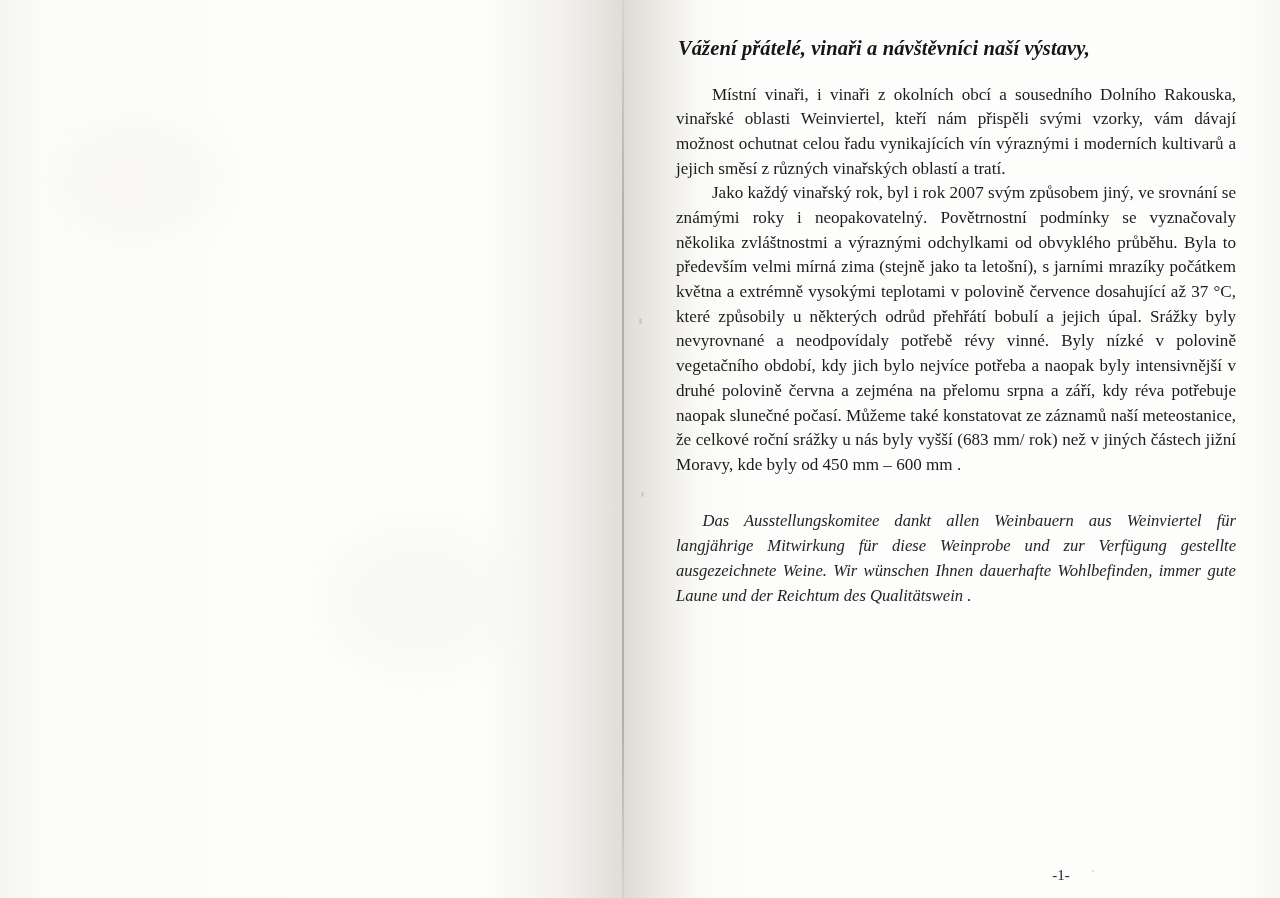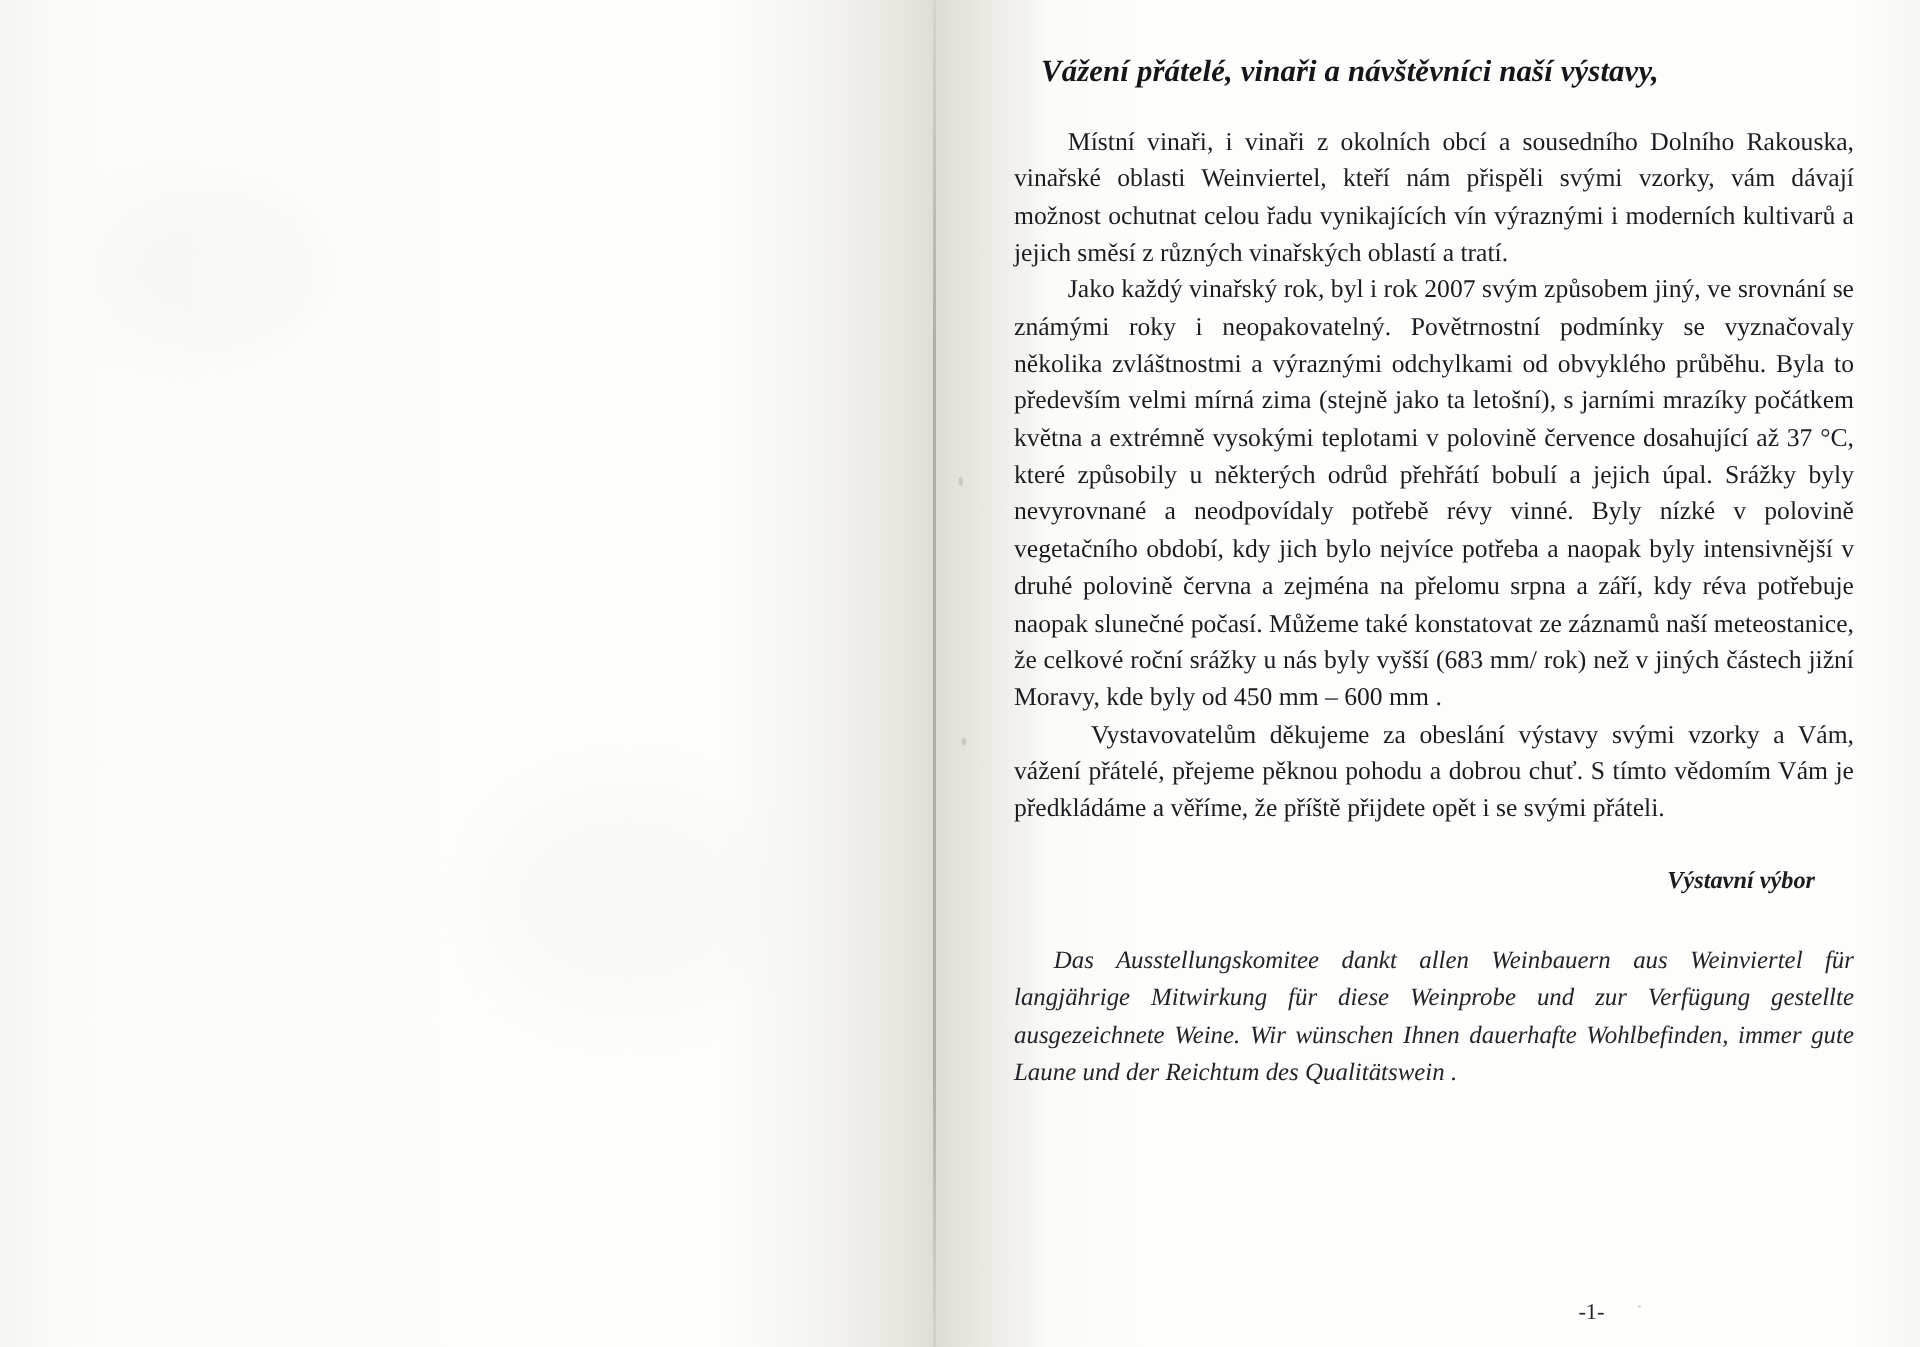--- a/index.html
+++ b/index.html
@@ -64,7 +64,7 @@
     font-size: 20.5px;
     color: #15151a;
     letter-spacing: .1px;
-    margin: 36px 0 0 18px;
+    margin: 36px 0 0 2px;
     line-height: 1.2;
   }
 

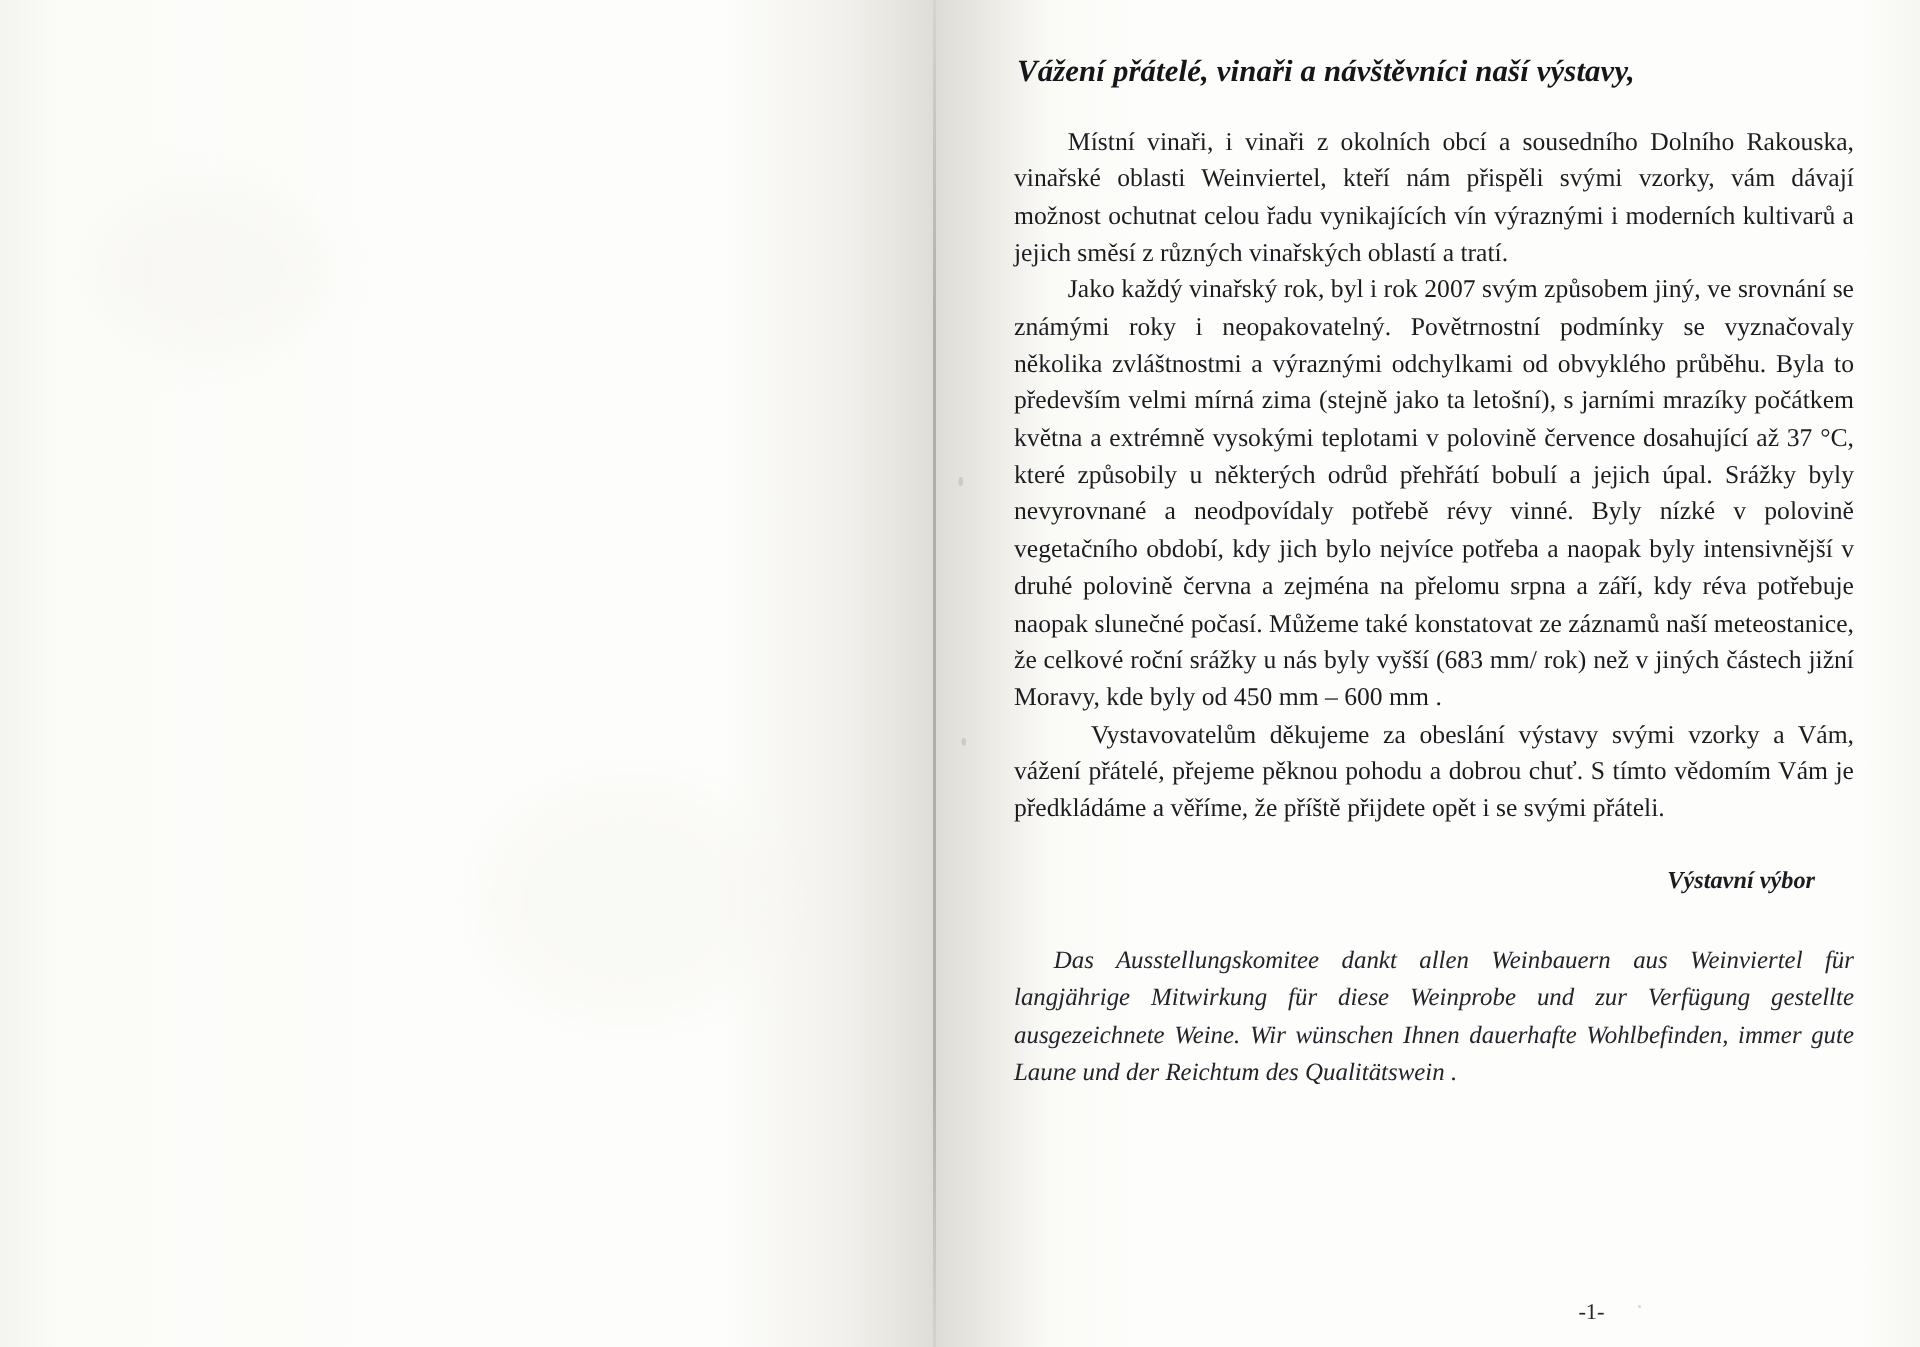--- a/index.html
+++ b/index.html
@@ -144,7 +144,6 @@
   <div class="body-text">
     <p>Místní vinaři, i vinaři z okolních obcí a sousedního Dolního Rakouska, vinařské oblasti Weinviertel, kteří nám přispěli svými vzorky, vám dávají možnost ochutnat celou řadu vynikajících vín výraznými i moderních kultivarů a jejich směsí z různých vinařských oblastí a tratí.</p>
     <p>Jako každý vinařský rok, byl i rok 2007 svým způsobem jiný, ve srovnání se známými roky i neopakovatelný. Povětrnostní podmínky se vyznačovaly několika zvláštnostmi a výraznými odchylkami  od obvyklého průběhu. Byla to především velmi mírná zima  (stejně jako ta letošní), s jarními mrazíky počátkem května a extrémně vysokými teplotami v polovině července  dosahující až 37 °C, které způsobily u některých odrůd přehřátí bobulí a jejich úpal. Srážky byly nevyrovnané a neodpovídaly potřebě révy vinné. Byly nízké v polovině vegetačního období, kdy jich bylo nejvíce potřeba a naopak byly intensivnější v druhé polovině června a zejména na přelomu srpna a září, kdy réva potřebuje naopak slunečné počasí. Můžeme také konstatovat ze záznamů naší meteostanice,  že celkové roční srážky u nás byly vyšší (683 mm/ rok) než v jiných částech jižní Moravy, kde byly od 450 mm – 600 mm .</p>
-    <p class="indent-wide">Vystavovatelům děkujeme za obeslání výstavy svými vzorky a Vám, vážení přátelé, přejeme pěknou pohodu a dobrou chuť. S tímto vědomím Vám je předkládáme a věříme, že příště přijdete opět i se svými přáteli.</p>
   </div>
 
   <div class="signature">Výstavní výbor</div>

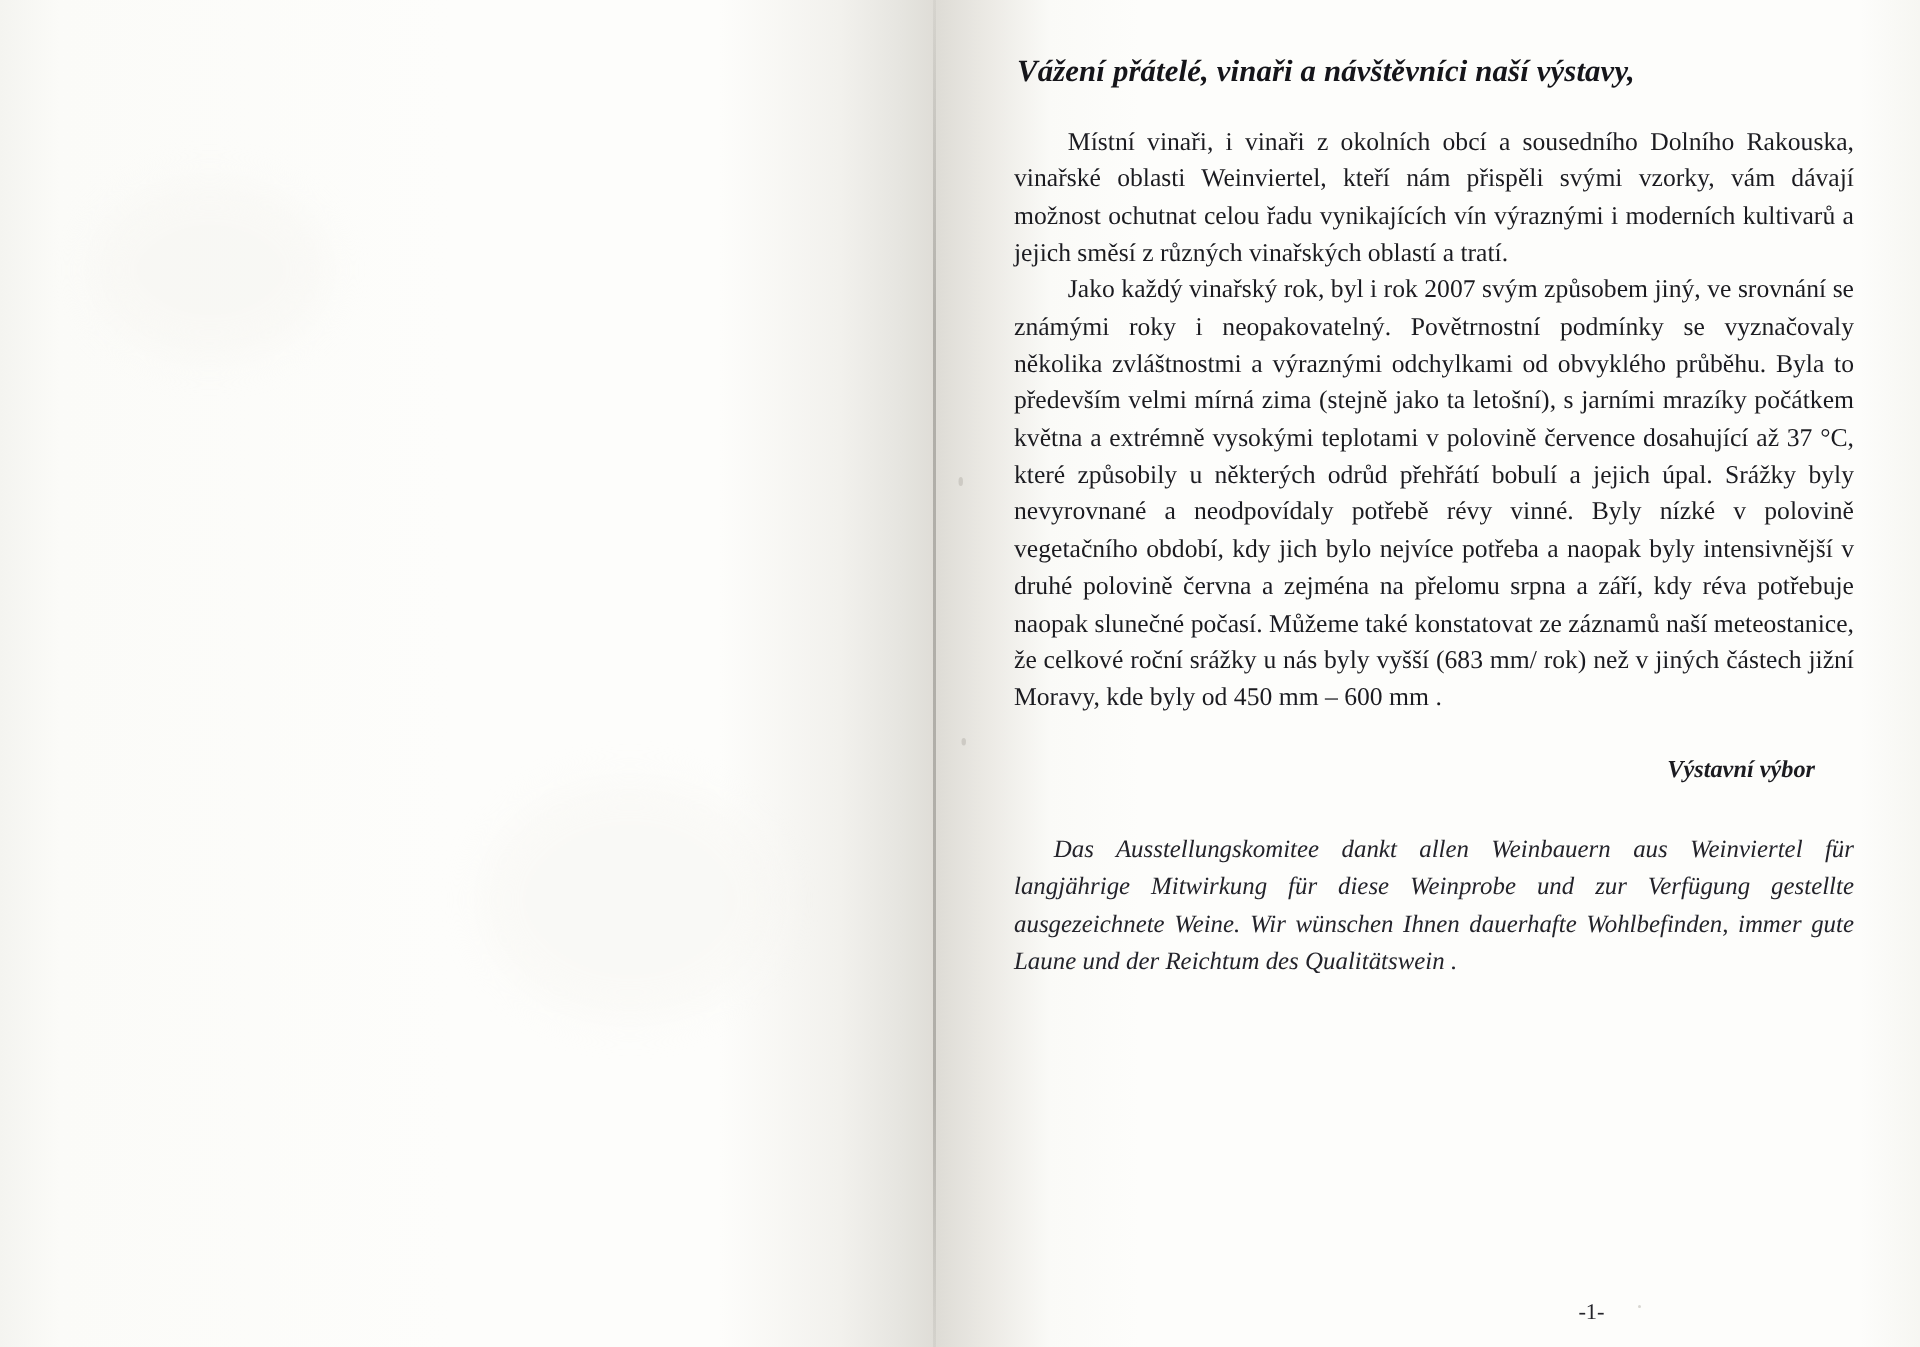--- a/index.html
+++ b/index.html
@@ -146,7 +146,6 @@
     <p>Jako každý vinařský rok, byl i rok 2007 svým způsobem jiný, ve srovnání se známými roky i neopakovatelný. Povětrnostní podmínky se vyznačovaly několika zvláštnostmi a výraznými odchylkami  od obvyklého průběhu. Byla to především velmi mírná zima  (stejně jako ta letošní), s jarními mrazíky počátkem května a extrémně vysokými teplotami v polovině července  dosahující až 37 °C, které způsobily u některých odrůd přehřátí bobulí a jejich úpal. Srážky byly nevyrovnané a neodpovídaly potřebě révy vinné. Byly nízké v polovině vegetačního období, kdy jich bylo nejvíce potřeba a naopak byly intensivnější v druhé polovině června a zejména na přelomu srpna a září, kdy réva potřebuje naopak slunečné počasí. Můžeme také konstatovat ze záznamů naší meteostanice,  že celkové roční srážky u nás byly vyšší (683 mm/ rok) než v jiných částech jižní Moravy, kde byly od 450 mm – 600 mm .</p>
   </div>
 
-  <div class="signature">Výstavní výbor</div>
 
   <div class="german-note">Das Ausstellungskomitee dankt allen Weinbauern aus Weinviertel für langjährige Mitwirkung für diese Weinprobe und zur Verfügung gestellte ausgezeichnete Weine. Wir wünschen Ihnen dauerhafte Wohlbefinden, immer gute Laune und der Reichtum des Qualitätswein .</div>
 

